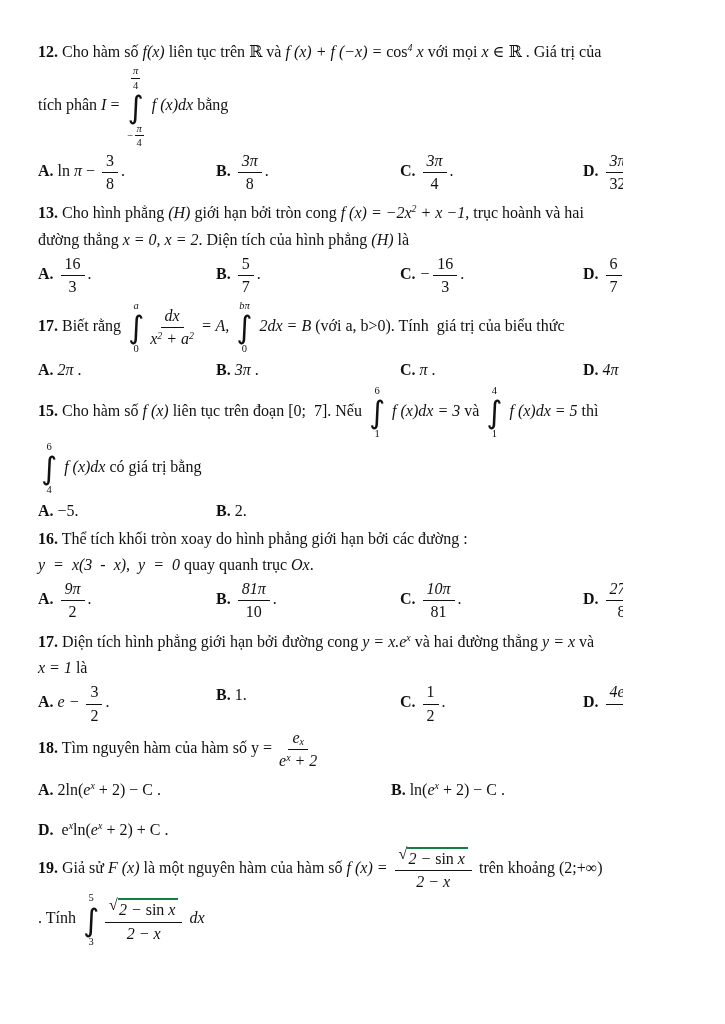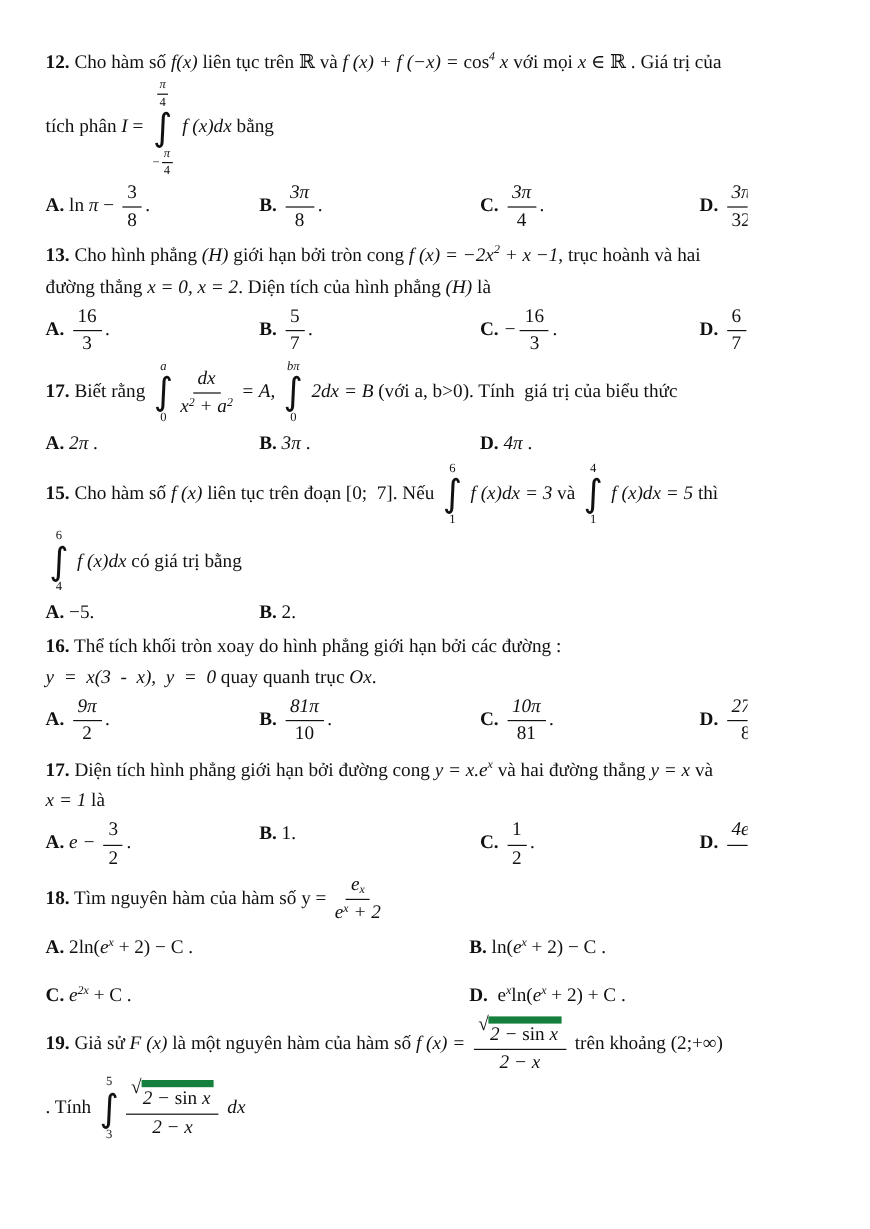--- a/index.html
+++ b/index.html
@@ -173,6 +173,7 @@
         <div class="opts">
           <div class="opt"><span class="rb">A. </span><span class="rm">2π</span><span class="rt"> .</span></div>
           <div class="opt"><span class="rb">B. </span><span class="rm">3π</span><span class="rt"> .</span></div>
+          <div class="opt"><span class="rb">C. </span><span class="rm">π</span><span class="rt"> .</span></div>
           <div class="opt"><span class="rb">D. </span><span class="rm">4π</span><span class="rt"> .</span></div>
         </div>
       </div>

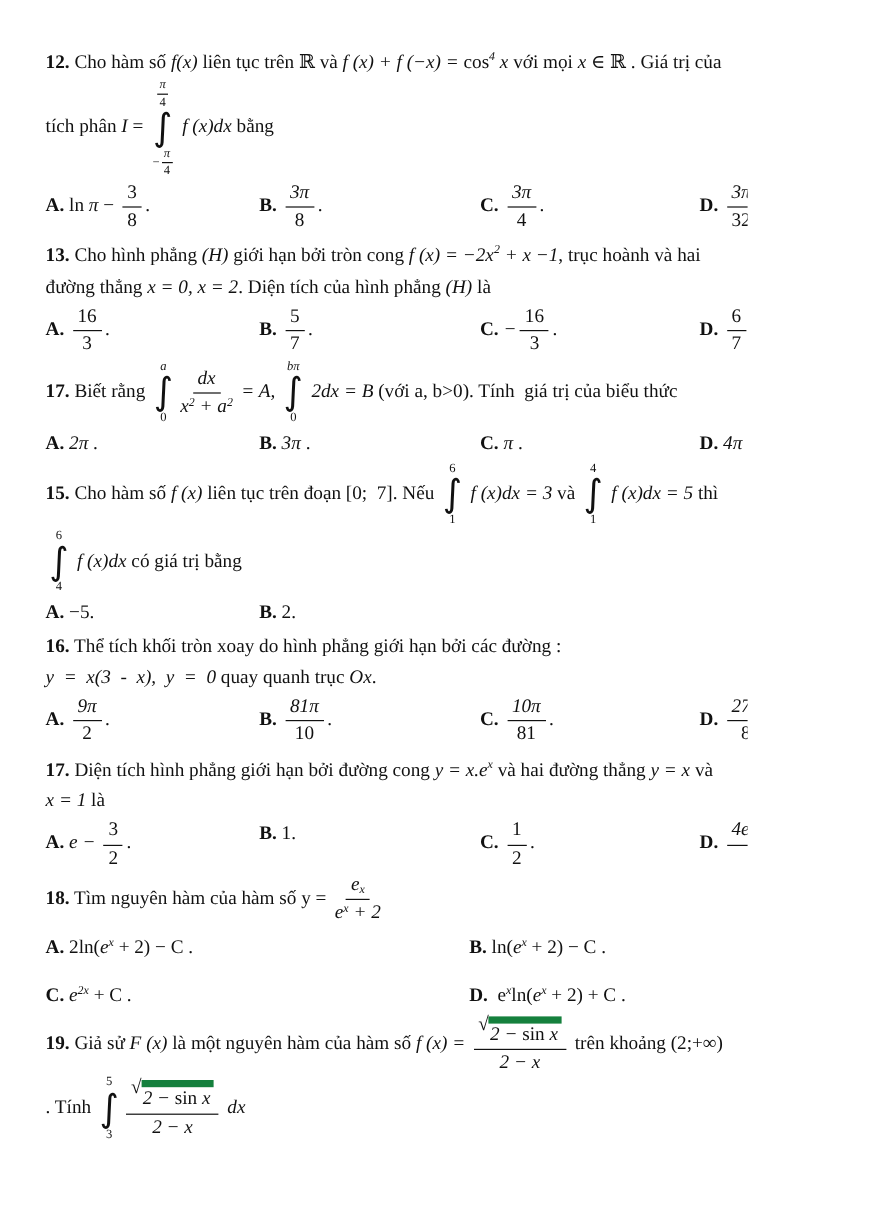--- a/index.html
+++ b/index.html
@@ -293,7 +293,6 @@
         <div class="opts opts2">
           <div class="opt"><span class="rb">A. </span><span class="rt">2ln(</span><span class="rm">e</span><span class="rsup">x</span><span class="rt"> + 2) − C .</span></div>
           <div class="opt"><span class="rb">B. </span><span class="rt">ln(</span><span class="rm">e</span><span class="rsup">x</span><span class="rt"> + 2) − C .</span></div>
-          <div class="opt"><span class="rb">C. </span><span class="rm">e</span><span class="rsup">2x</span><span class="rt"> + C .</span></div>
           <div class="opt"><span class="rb">D. </span><span class="rt"> e</span><span class="rsup">x</span><span class="rt">ln(</span><span class="rm">e</span><span class="rsup">x</span><span class="rt"> + 2) + C .</span></div>
         </div>
       </div>

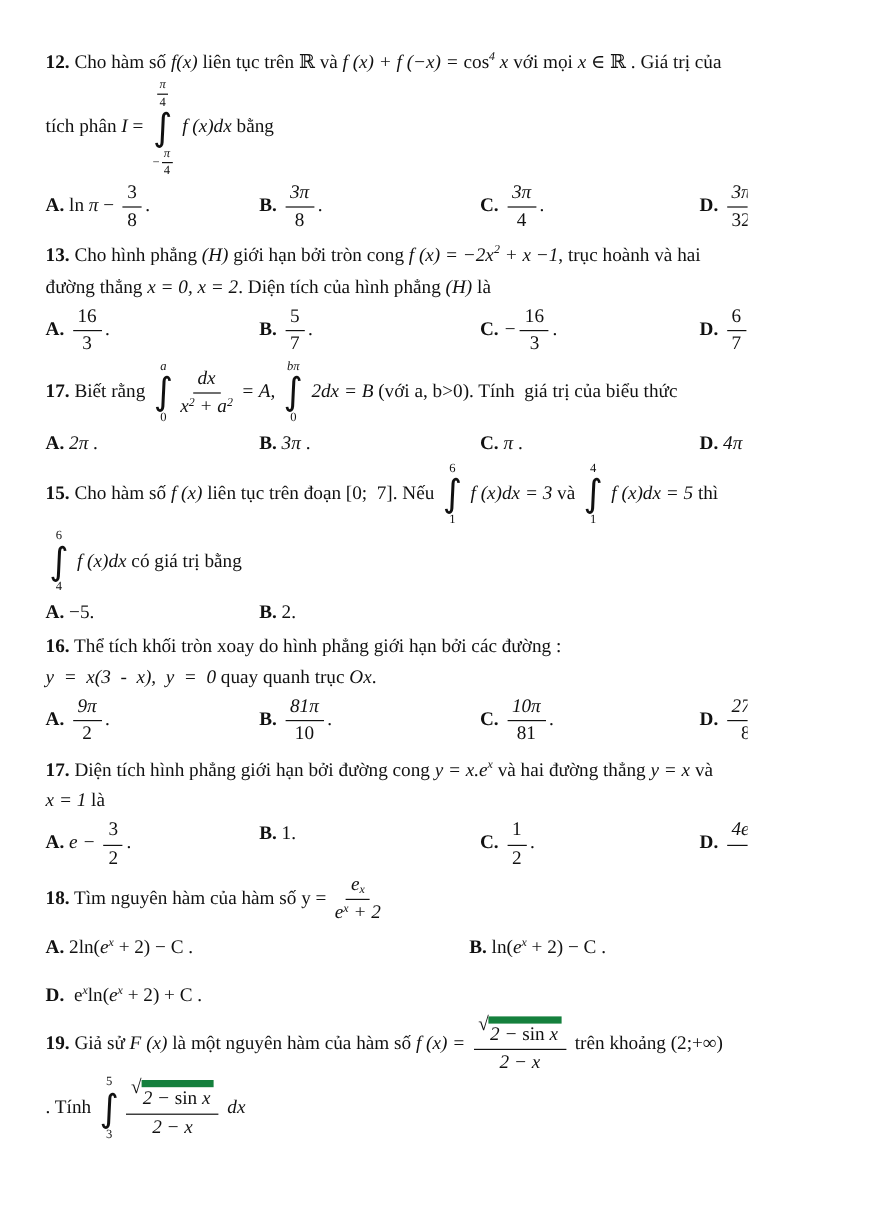--- a/index.html
+++ b/index.html
@@ -26,7 +26,7 @@
   .ilim .fd{padding-top:1px;}
   .sqrt{display:inline-flex;align-items:flex-end;}
   .rsg{line-height:1;align-self:flex-start;font-style:normal;transform:translateY(-1px);}
-  .rbody{border-top:6px solid #15803d;padding:1px 3px 0 1px;display:inline-block;}
+  .rbody{border-top:2px solid #15803d;padding:1px 3px 0 1px;display:inline-block;}
   .opts{display:grid;grid-template-columns:167px 173px 172px 1fr;margin:2px 0 3px;gap:11px;}
   .opts2{grid-template-columns:342px 1fr;}
   .opt{white-space:nowrap;}

